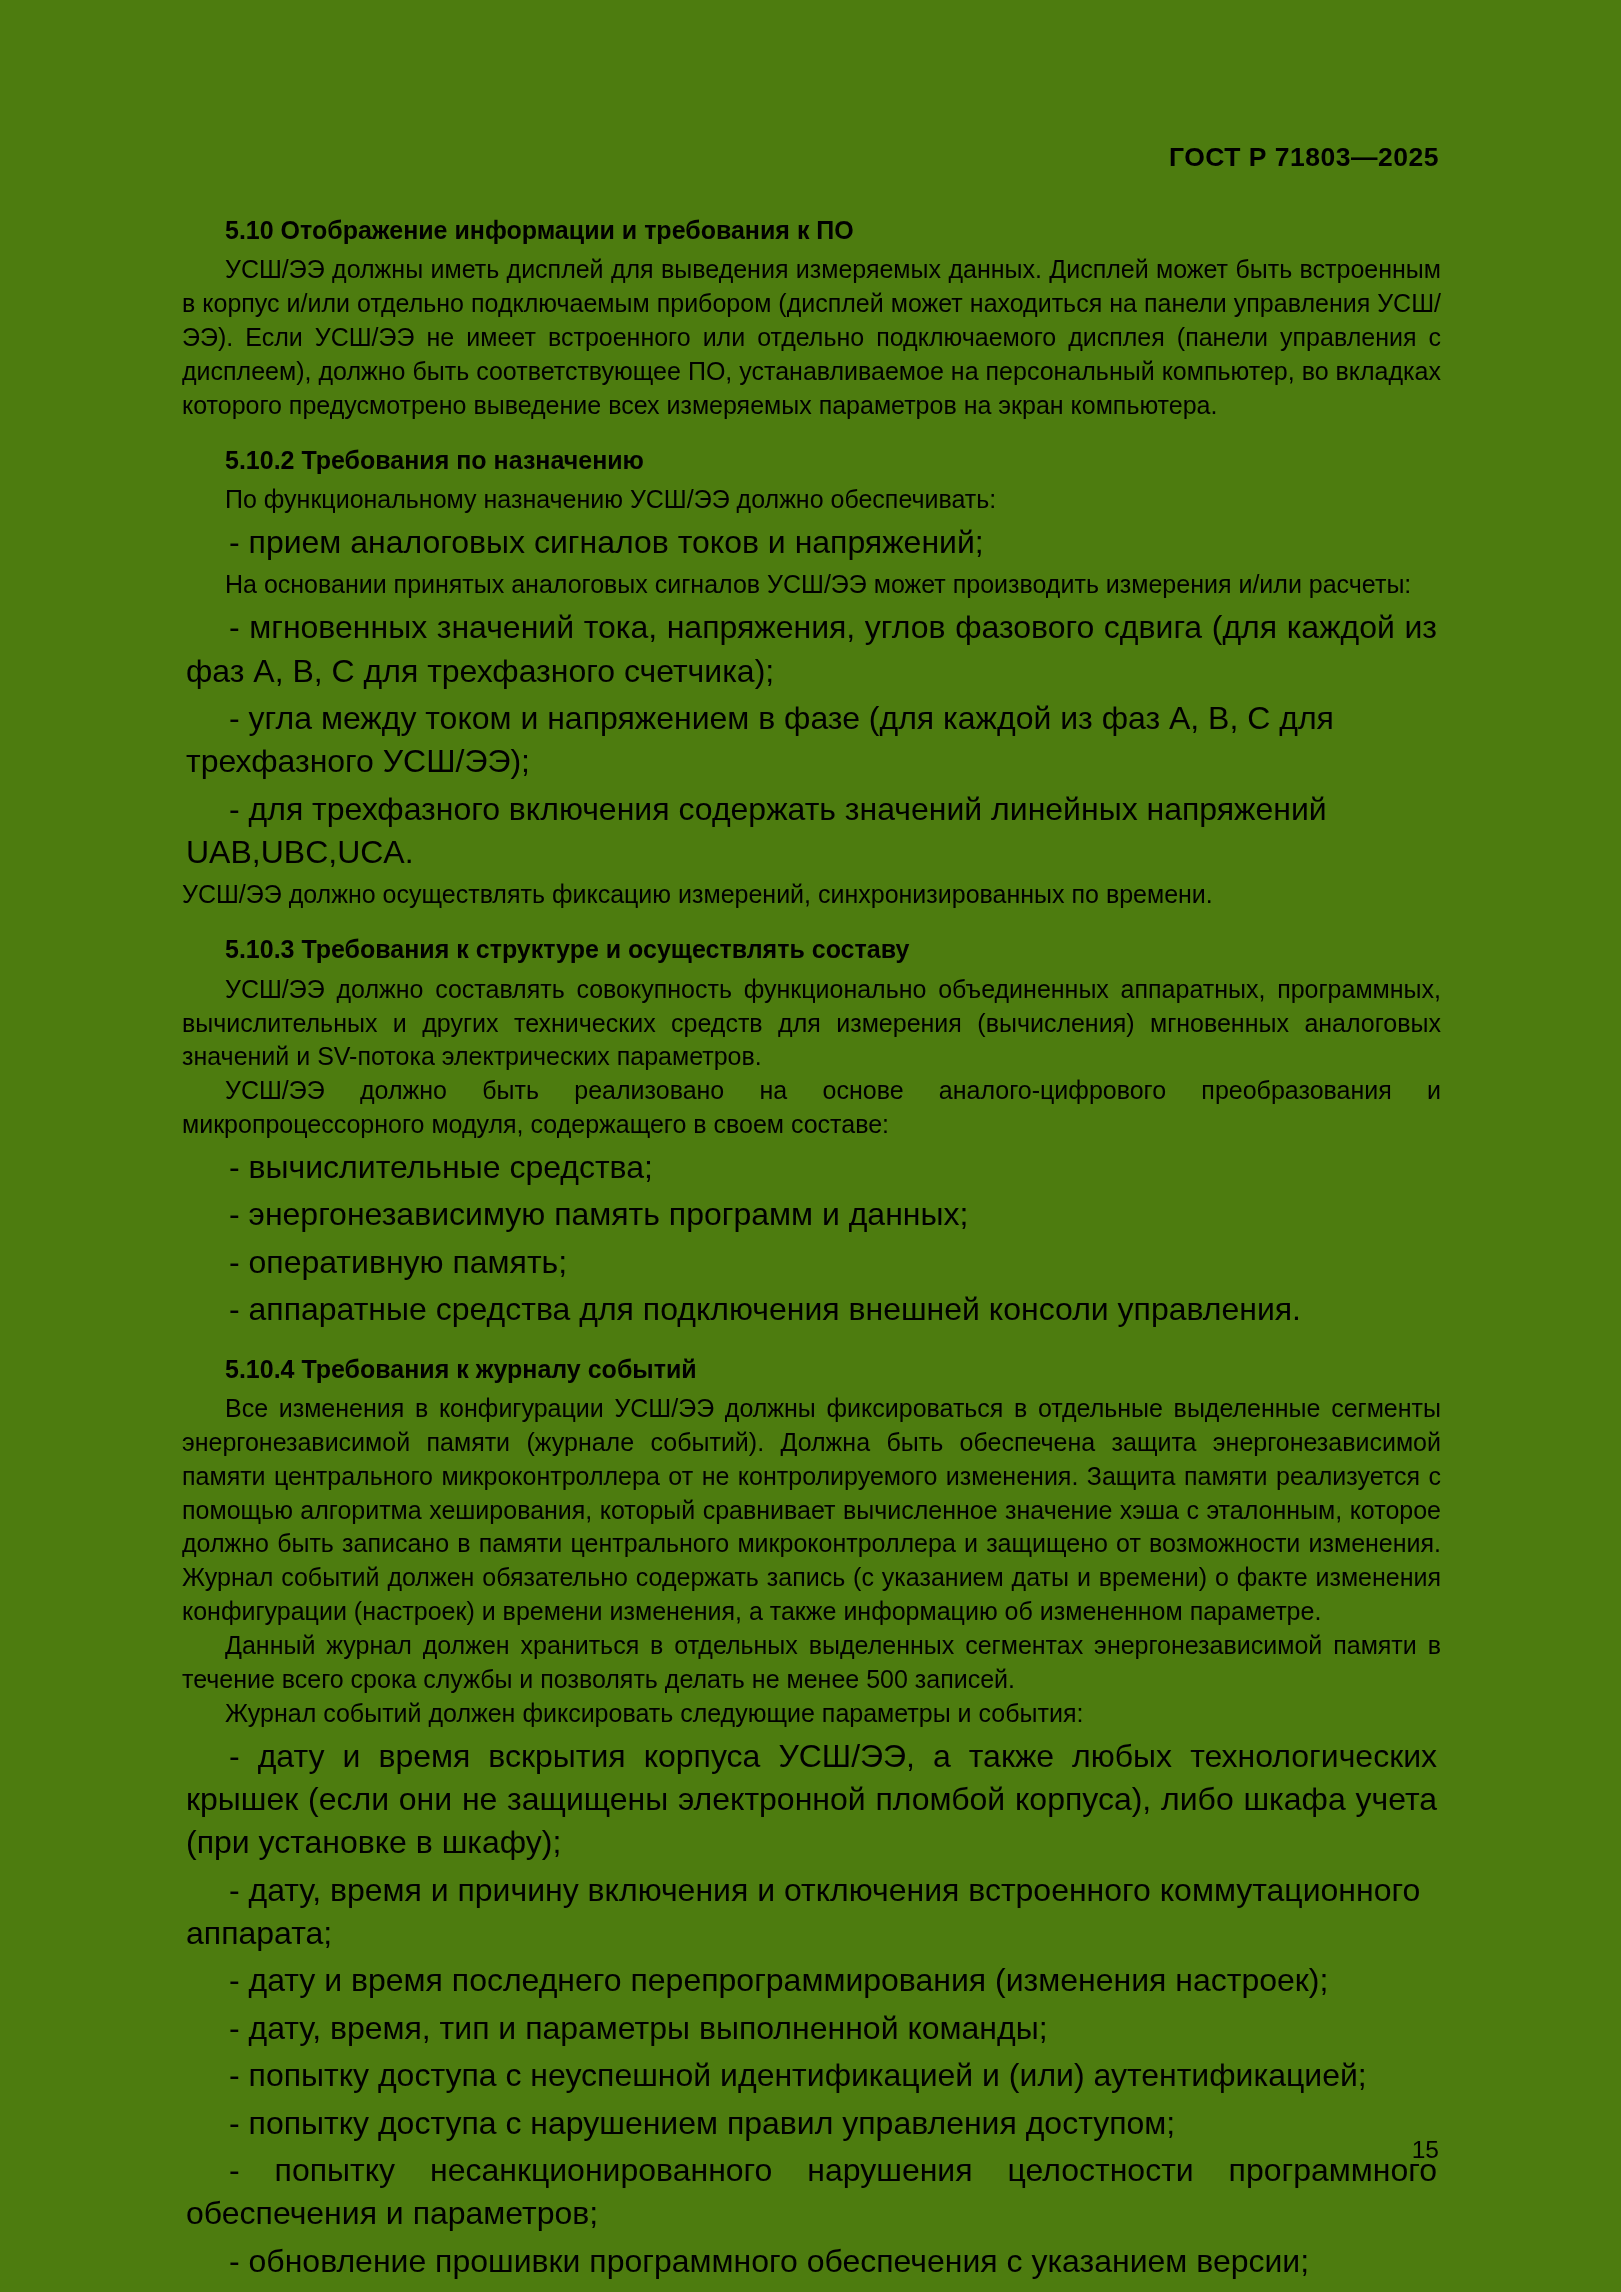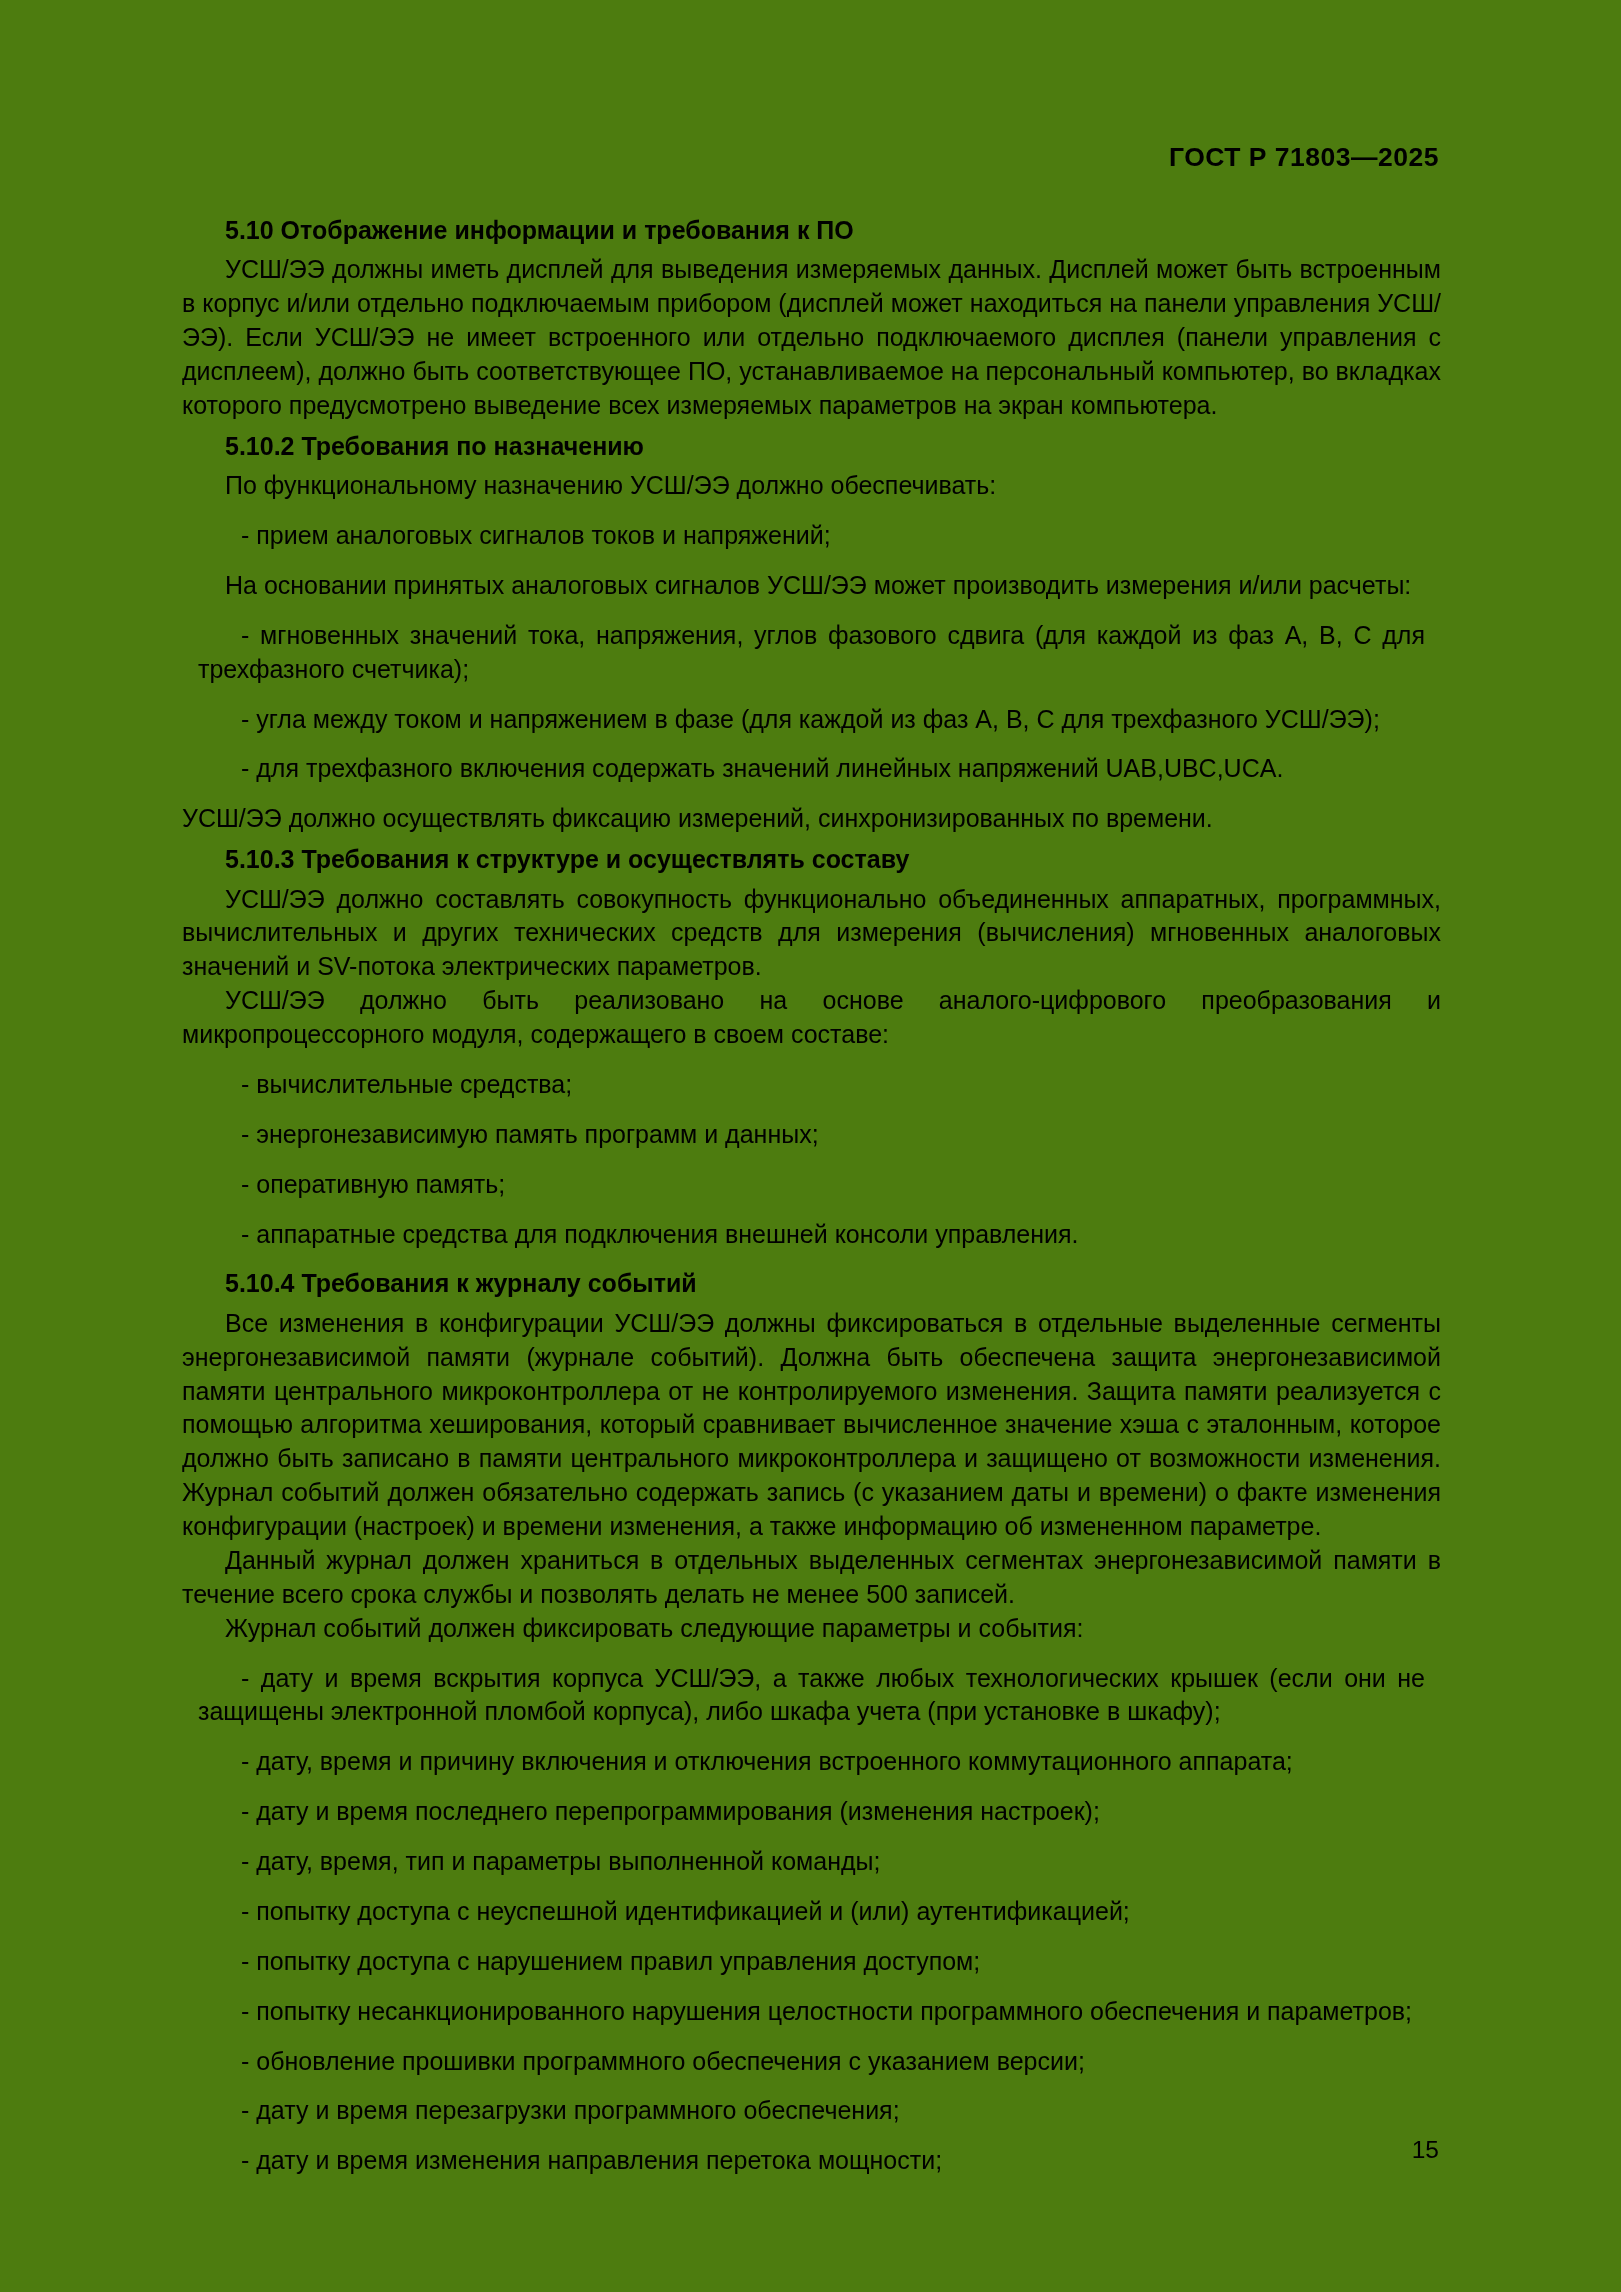--- a/index.html
+++ b/index.html
@@ -46,7 +46,7 @@
     text-align: left;
   }
   .h-sub.tight {
-    margin-top: 7px;
+    margin-top: 21px;
   }
   p.body {
     font-size: 25px;

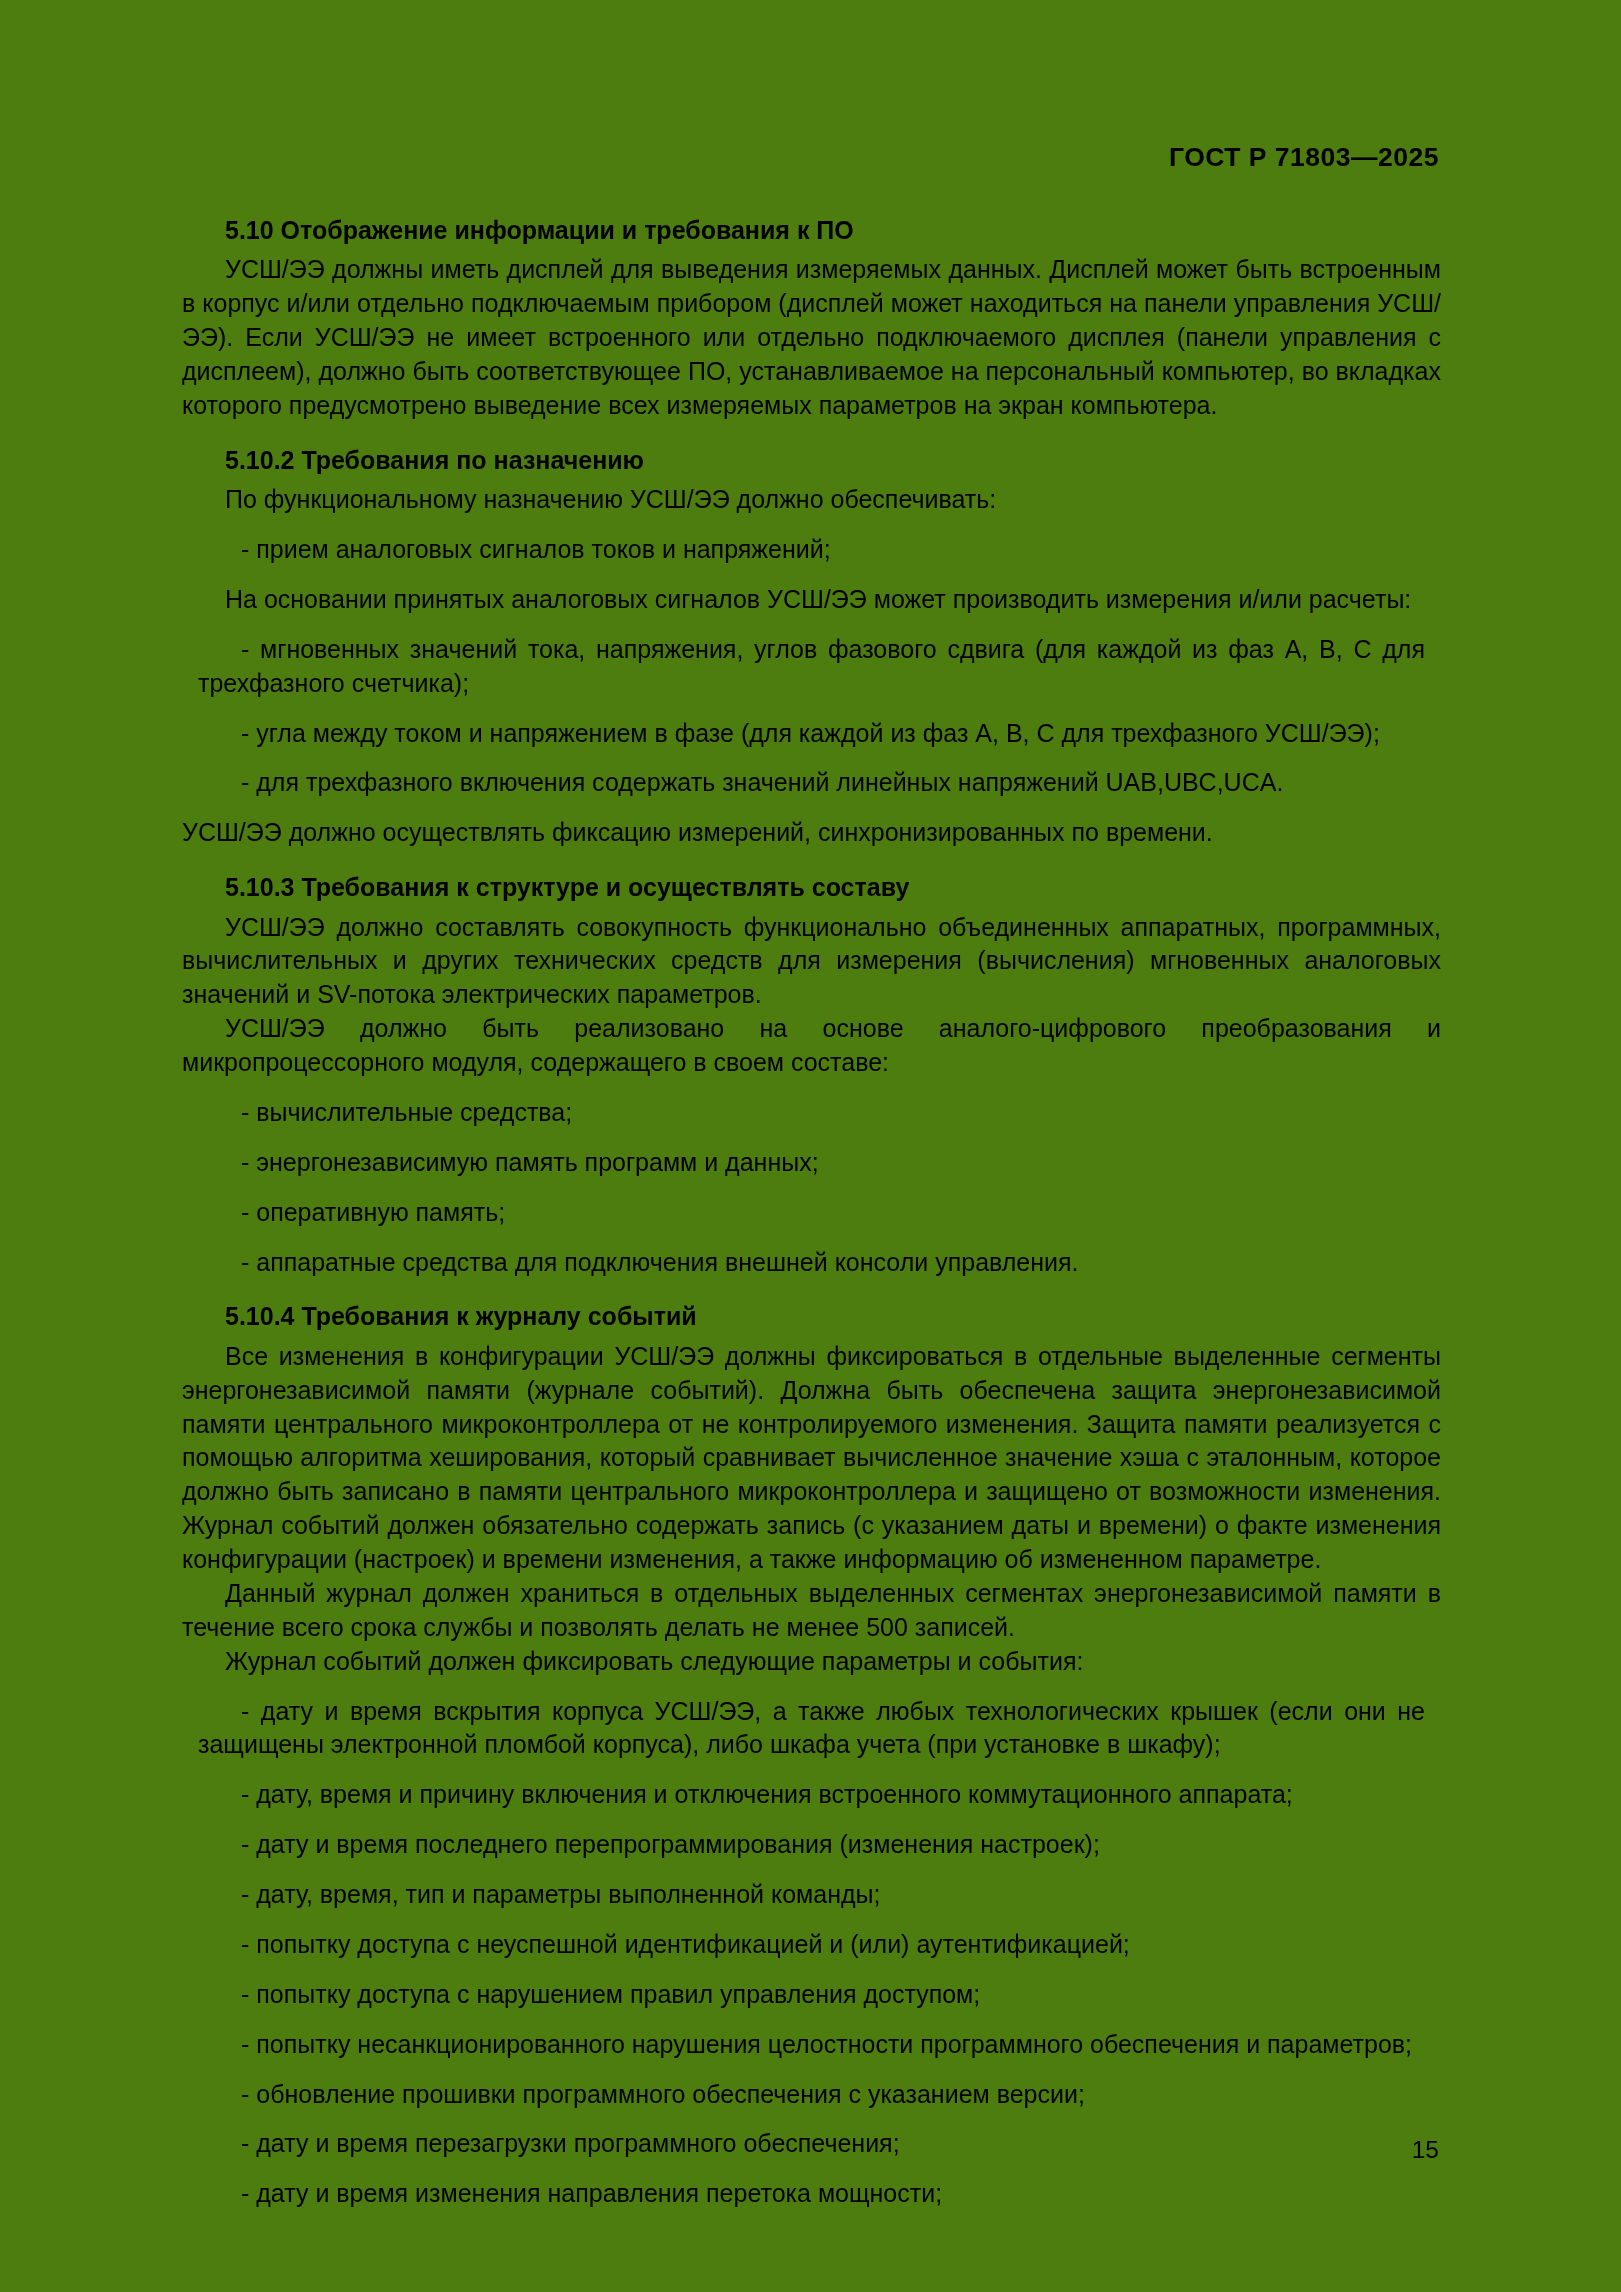--- a/index.html
+++ b/index.html
@@ -60,9 +60,9 @@
     text-indent: 0;
   }
   p.item {
-    font-size: 25px;
+    font-size: 32px;
     line-height: 1.355;
-    margin: 16px;
+    margin: 4px;
     text-align: justify;
     text-indent: 43px;
   }

